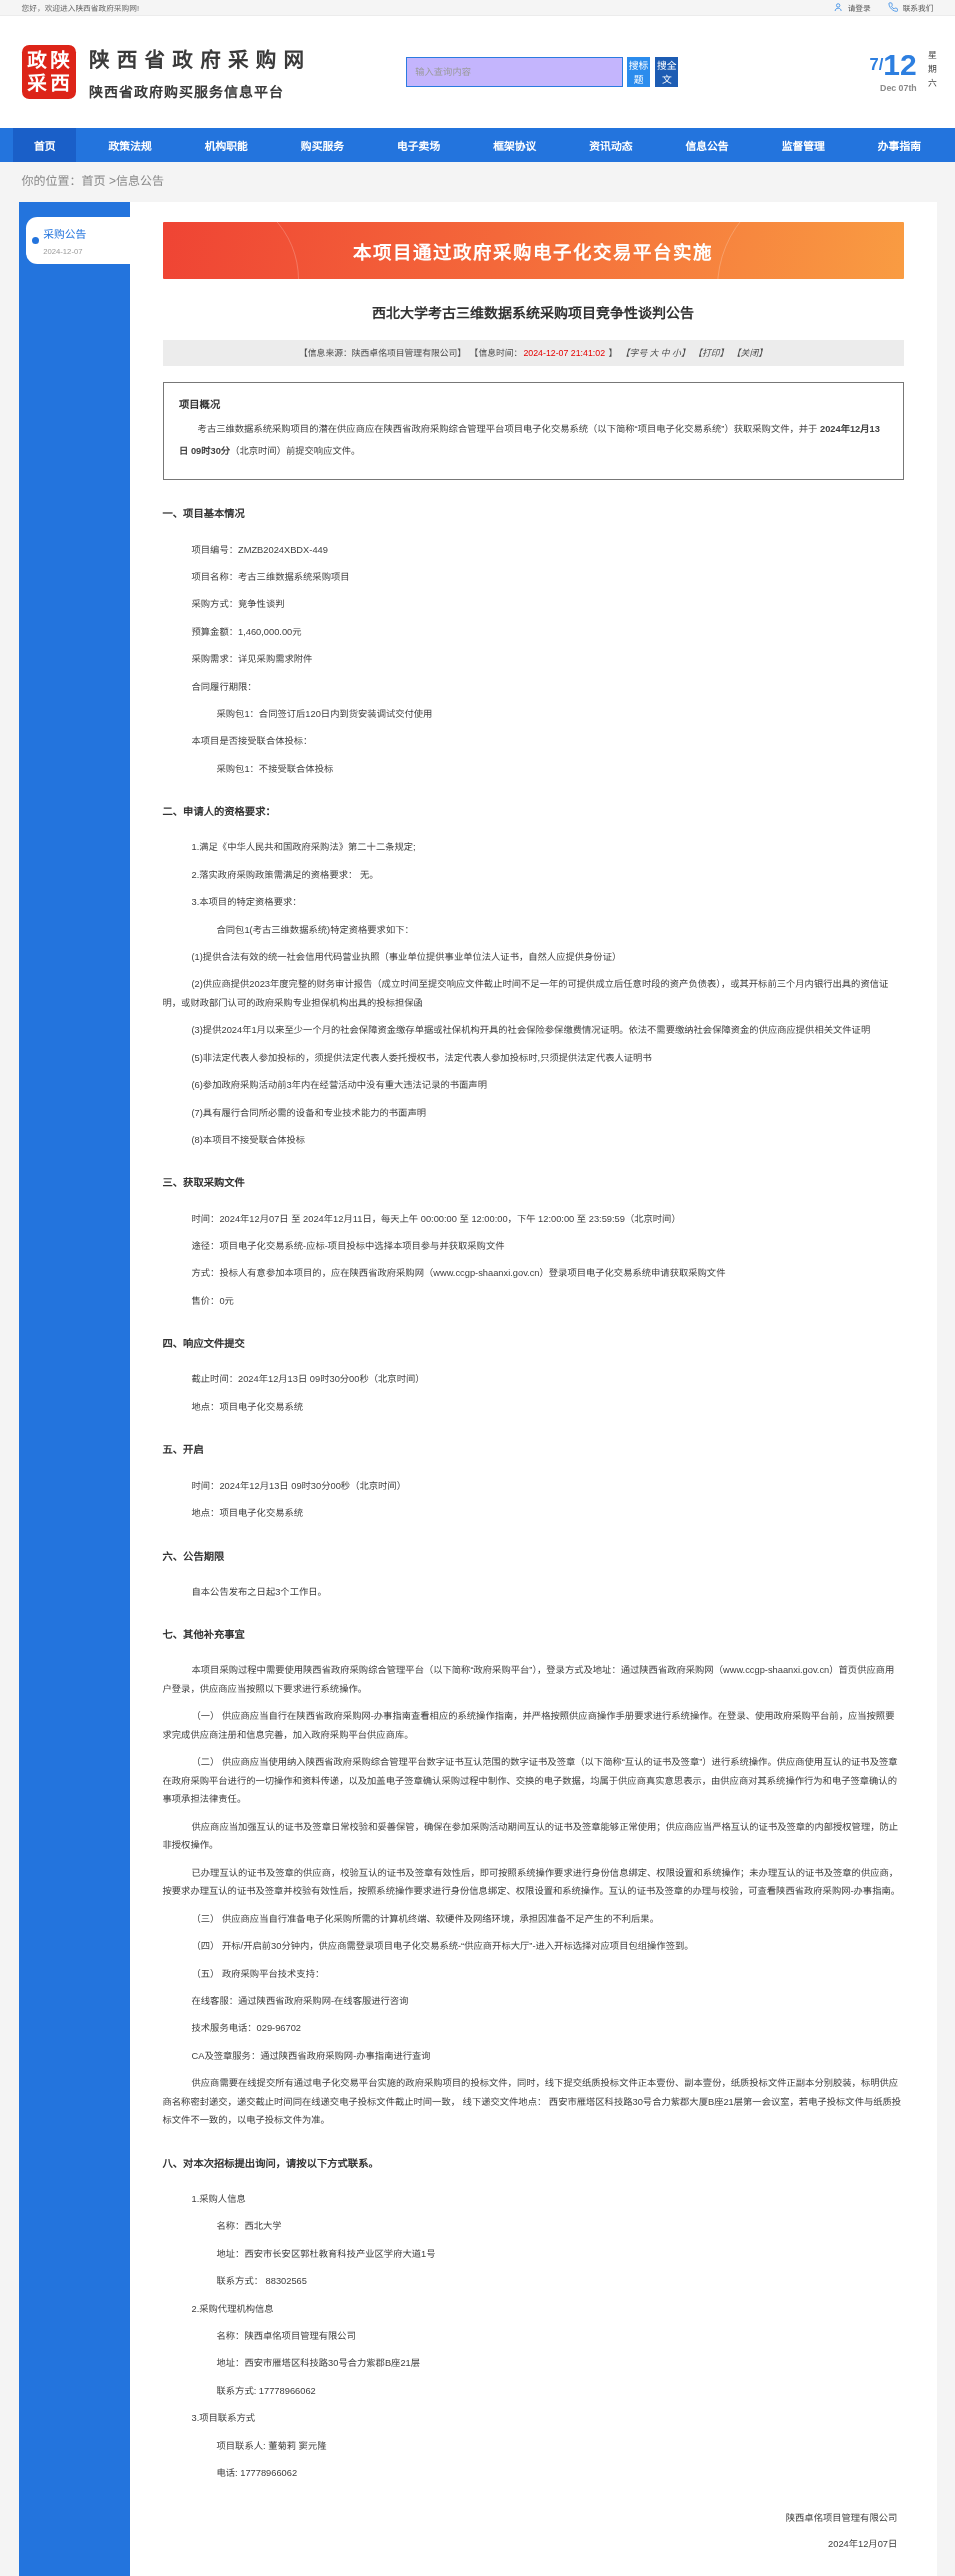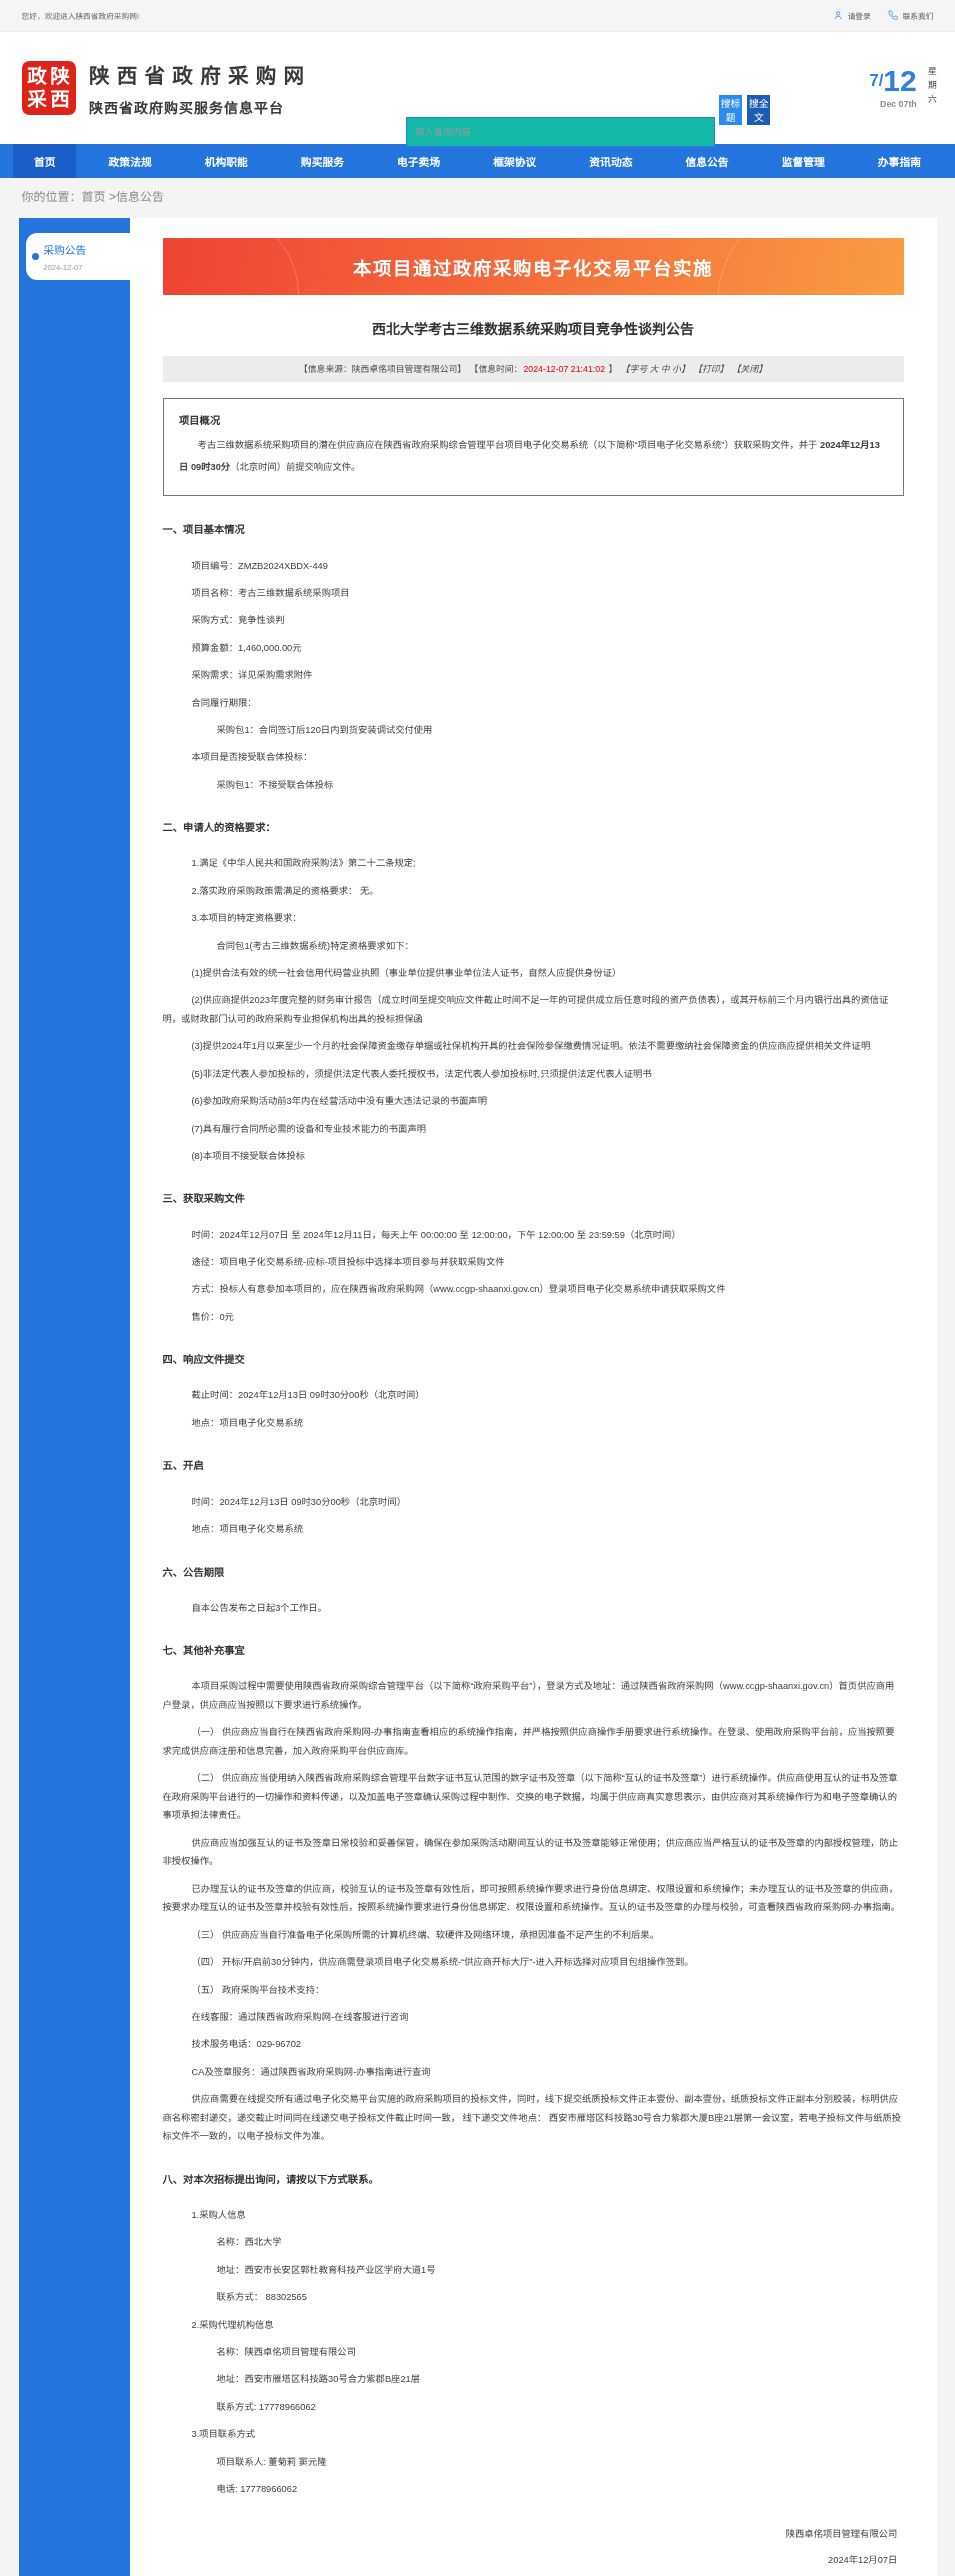--- a/index.html
+++ b/index.html
@@ -8,7 +8,7 @@
     font-family: "Liberation Sans", "DejaVu Sans", sans-serif; color: #333;
   }
   
-  .topbar { background: #f5f5f5; border-bottom: 0.5px solid #ececec; height: 32px;
+  .topbar { background: #f5f5f5; border-bottom: 0.5px solid #ececec; height: 16px;
     display: flex; align-items: center; justify-content: space-between; padding: 0 21.6px; }
   .topbar .welcome { font-size: 7.7px; color: #666; }
   .topbar .links { display: flex; align-items: center; gap: 17.5px; }

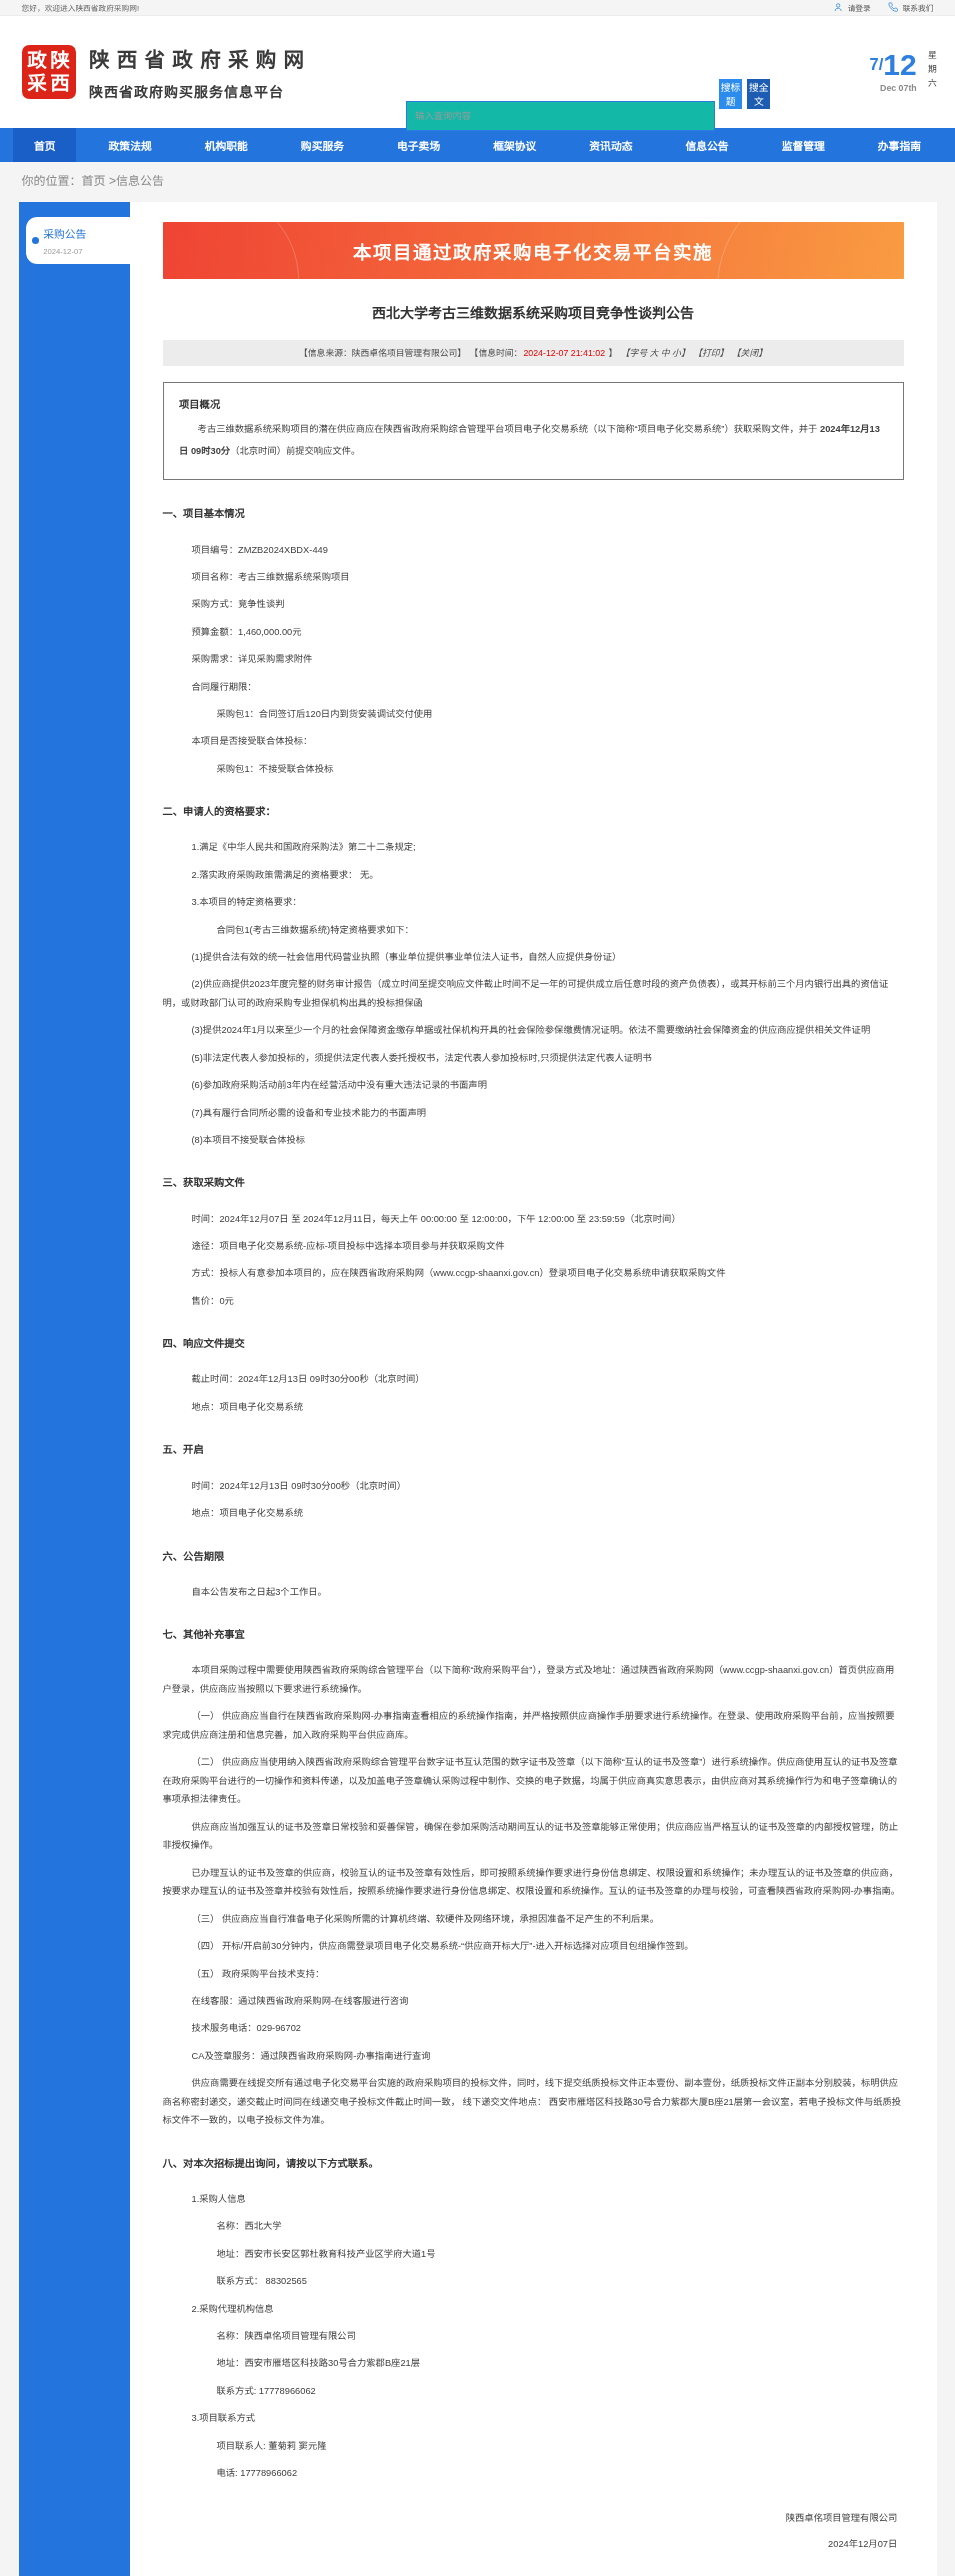--- a/index.html
+++ b/index.html
@@ -23,8 +23,8 @@
   .site-title { font-size: 20.6px; font-weight: bold; color: #3a3a3a; letter-spacing: 7.2px; }
   .site-sub { font-size: 14px; font-weight: bold; color: #3a3a3a; margin-top: 7.2px; letter-spacing: 1px; }
   .search-wrap { position: absolute; left: 406px; top: 41px; display: flex; align-items: center; }
-  .search-input { width: 309px; height: 30px; border: 1px solid #2b7be0; font-size: 9.3px;
-    padding: 0 8.2px; color: #333; outline: none; background: #14b8a6; margin-top: 44px; }
+  .search-input { width: 217px; height: 30px; border: 1px solid #2b7be0; font-size: 9.3px;
+    padding: 0 8.2px; color: #333; outline: none; background: #c4b5fd; }
   .search-input::placeholder { color: #9a9a9a; }
   .btn-search { height: 30px; width: 23px; border: none; color: #fff; font-size: 9.8px; cursor: pointer; }
   .btn-title { background: #2b8ced; margin-left: 4.1px; }

